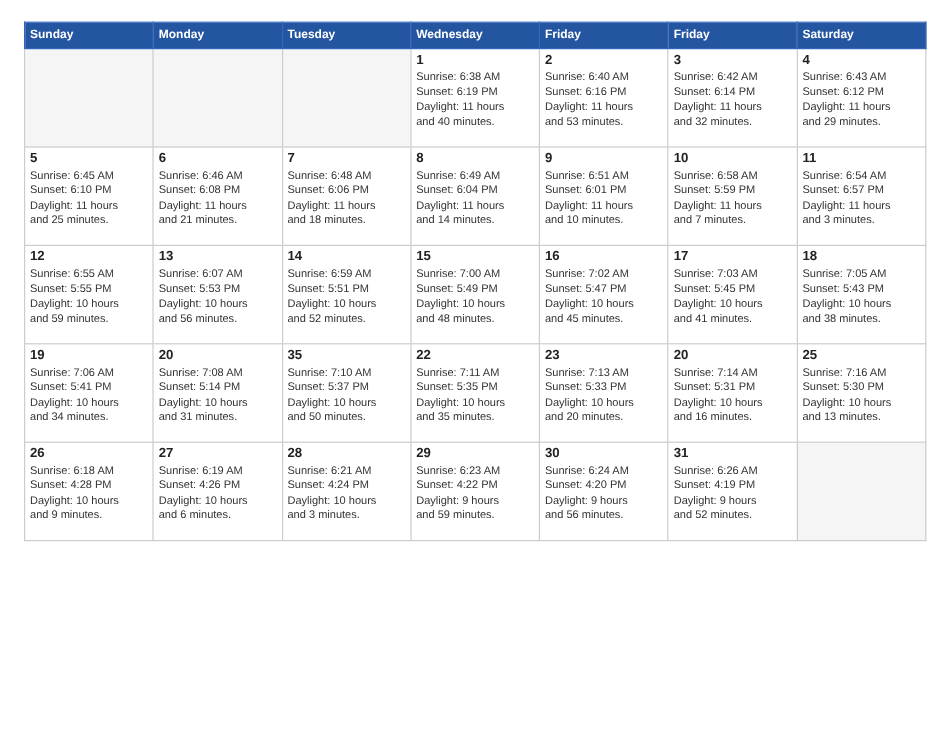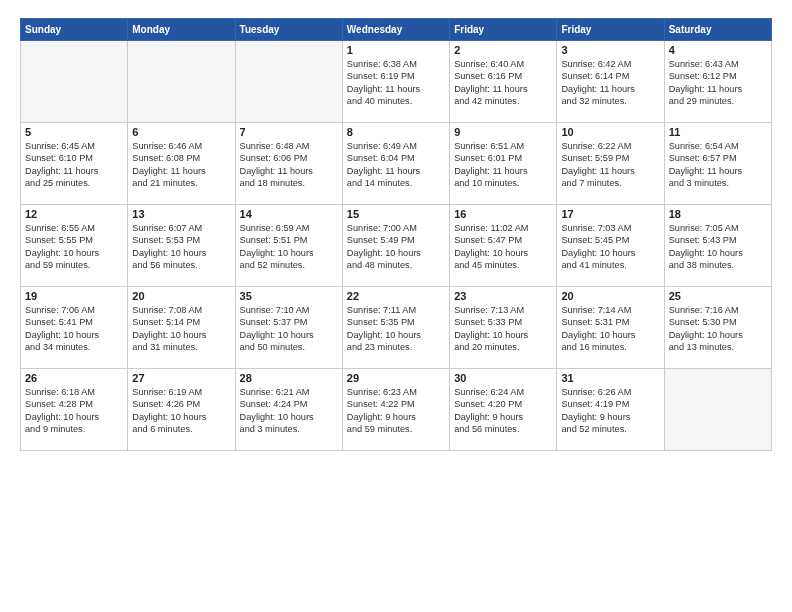--- a/index.html
+++ b/index.html
@@ -113,7 +113,7 @@
             <div class="cell-line">Sunrise: 6:40 AM</div>
             <div class="cell-line">Sunset: 6:16 PM</div>
             <div class="cell-line">Daylight: 11 hours</div>
-            <div class="cell-line">and 42 minutes.</div>
+            <div class="cell-line">and 53 minutes.</div>
           </td>
           <td>
             <div class="day-num">3</div>

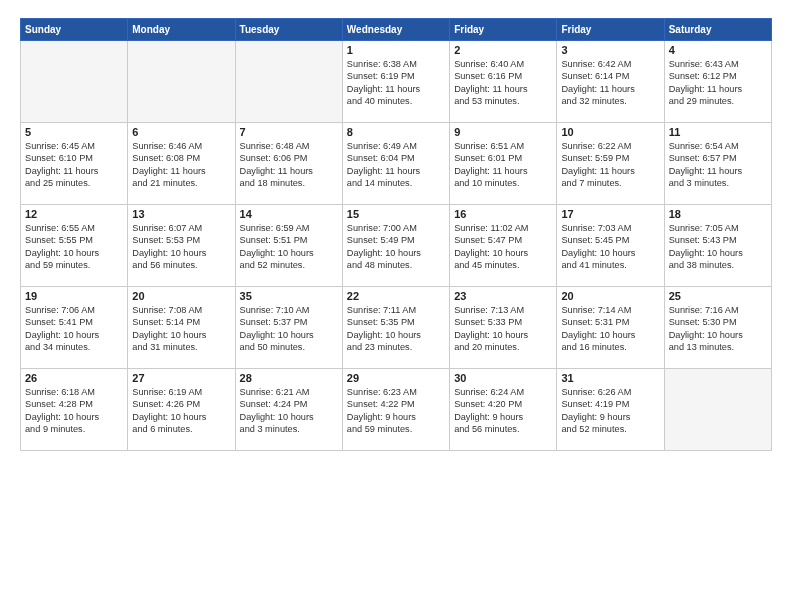--- a/index.html
+++ b/index.html
@@ -168,7 +168,7 @@
           </td>
           <td>
             <div class="day-num">10</div>
-            <div class="cell-line">Sunrise: 6:22 AM</div>
+            <div class="cell-line">Sunrise: 6:58 AM</div>
             <div class="cell-line">Sunset: 5:59 PM</div>
             <div class="cell-line">Daylight: 11 hours</div>
             <div class="cell-line">and 7 minutes.</div>

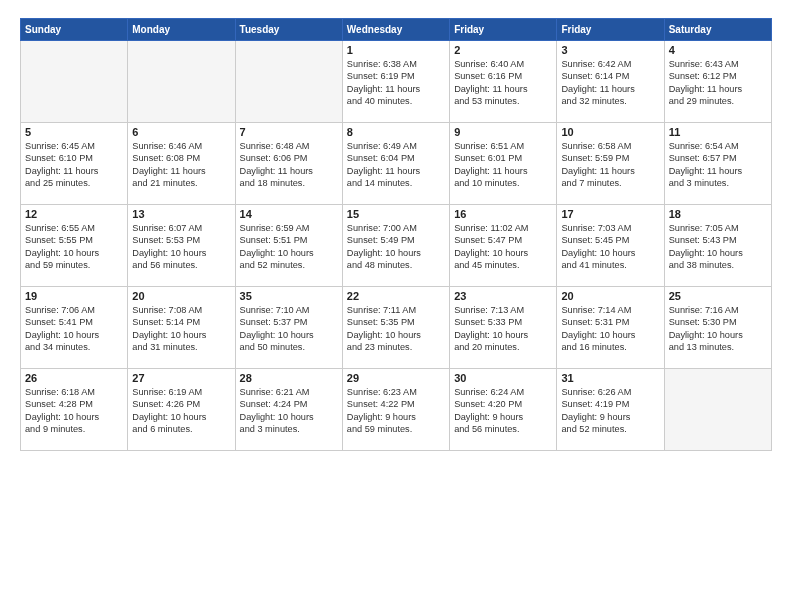--- a/index.html
+++ b/index.html
@@ -212,7 +212,7 @@
           </td>
           <td>
             <div class="day-num">16</div>
-            <div class="cell-line">Sunrise: 11:02 AM</div>
+            <div class="cell-line">Sunrise: 7:02 AM</div>
             <div class="cell-line">Sunset: 5:47 PM</div>
             <div class="cell-line">Daylight: 10 hours</div>
             <div class="cell-line">and 45 minutes.</div>

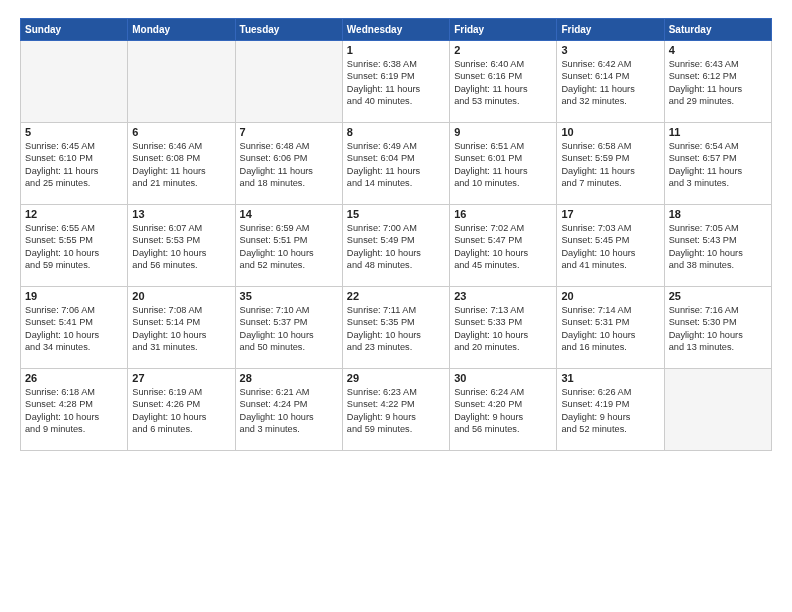--- a/index.html
+++ b/index.html
@@ -259,7 +259,7 @@
             <div class="cell-line">Sunrise: 7:11 AM</div>
             <div class="cell-line">Sunset: 5:35 PM</div>
             <div class="cell-line">Daylight: 10 hours</div>
-            <div class="cell-line">and 23 minutes.</div>
+            <div class="cell-line">and 35 minutes.</div>
           </td>
           <td>
             <div class="day-num">23</div>

